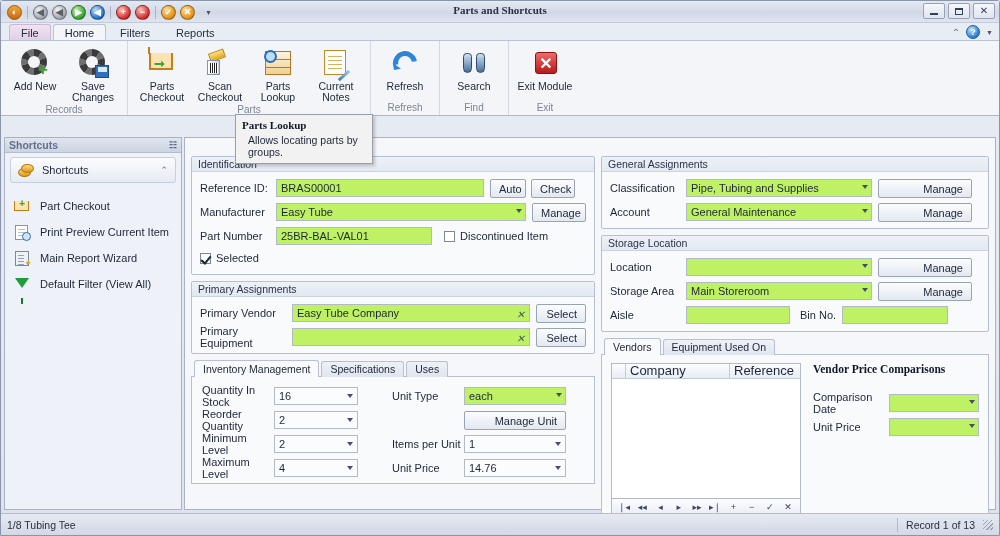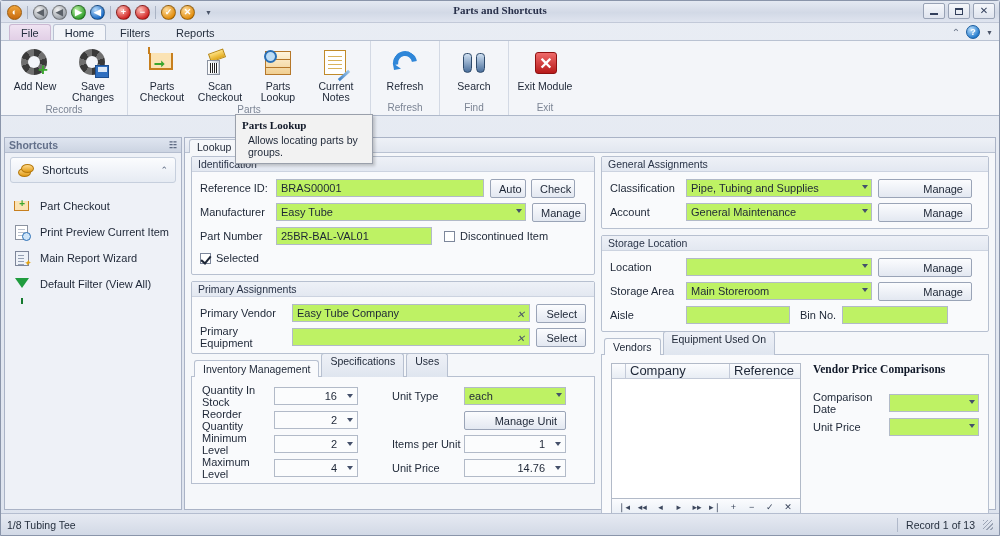--- a/index.html
+++ b/index.html
@@ -530,9 +530,6 @@
     </div>
 
     <div class="main">
-      <div class="lookup-tabstrip">
-        <div class="lookup-tab">Lookup</div>
-      </div>
 
       <div class="cols">
 

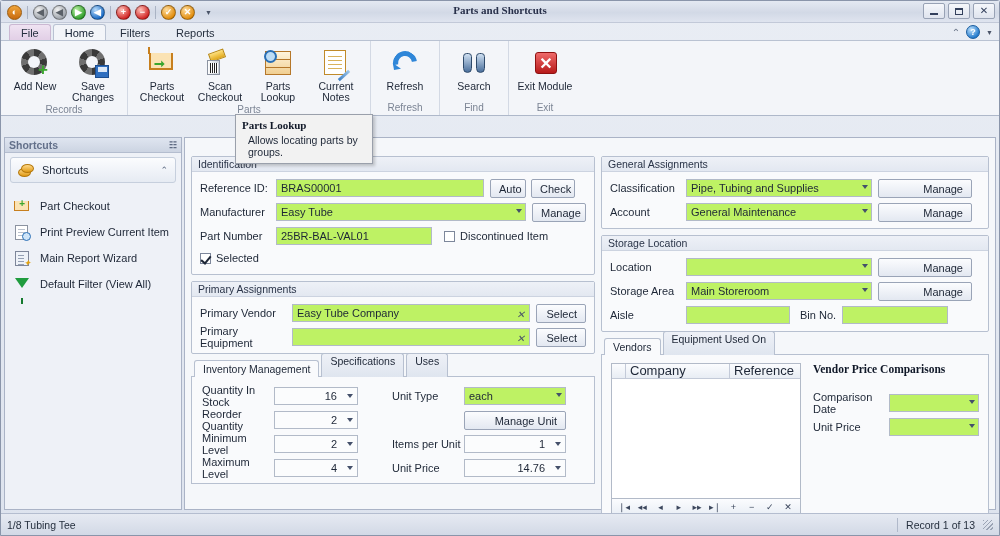--- a/index.html
+++ b/index.html
@@ -257,7 +257,7 @@
   
   .tabs2{ display:flex; align-items:flex-end; height:17px; padding-left:3px; }
   .tab2{
-    height:24px; line-height:15px; padding:0 8px; font-size:10.5px; color:#1d2636;
+    height:16px; line-height:15px; padding:0 8px; font-size:10.5px; color:#1d2636;
     background:linear-gradient(180deg,#eef1f7,#dfe5ef); border:1px solid #b7c0d0;
     border-bottom:none; border-radius:3px 3px 0 0; margin-right:2px;
   }

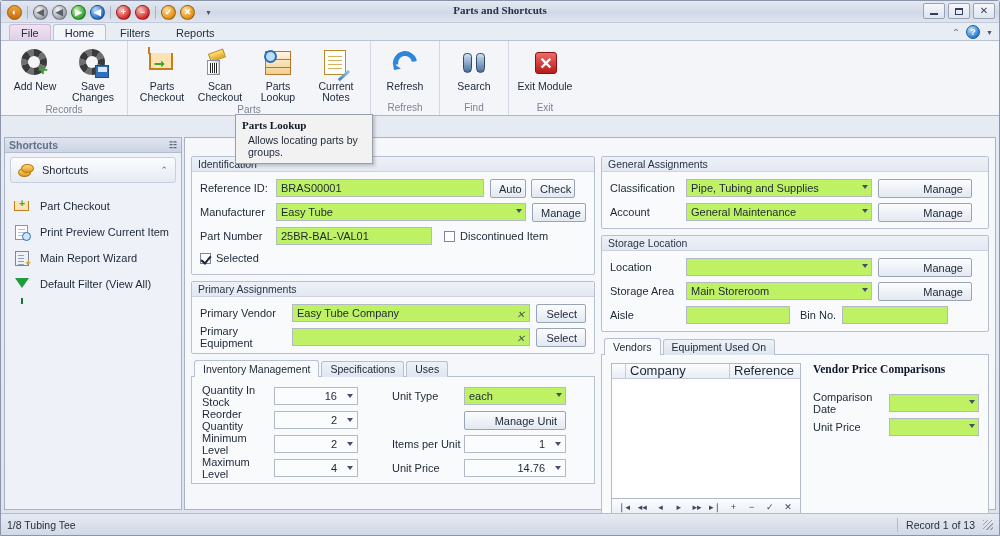--- a/index.html
+++ b/index.html
@@ -265,7 +265,7 @@
   .tabpanel{ border:1px solid #b7c0d0; background:#f9fafc; margin-top:-1px; }
 
   .spin{ position:relative; }
-  .spin .val{ text-align:right; padding-right:16px; }
+  .spin .val{ text-align:left; padding-right:16px; }
   .spin .arr{
     position:absolute; right:4px; top:6px; width:0;height:0;
     border-left:3.5px solid transparent;border-right:3.5px solid transparent;border-top:4px solid #44506a;

